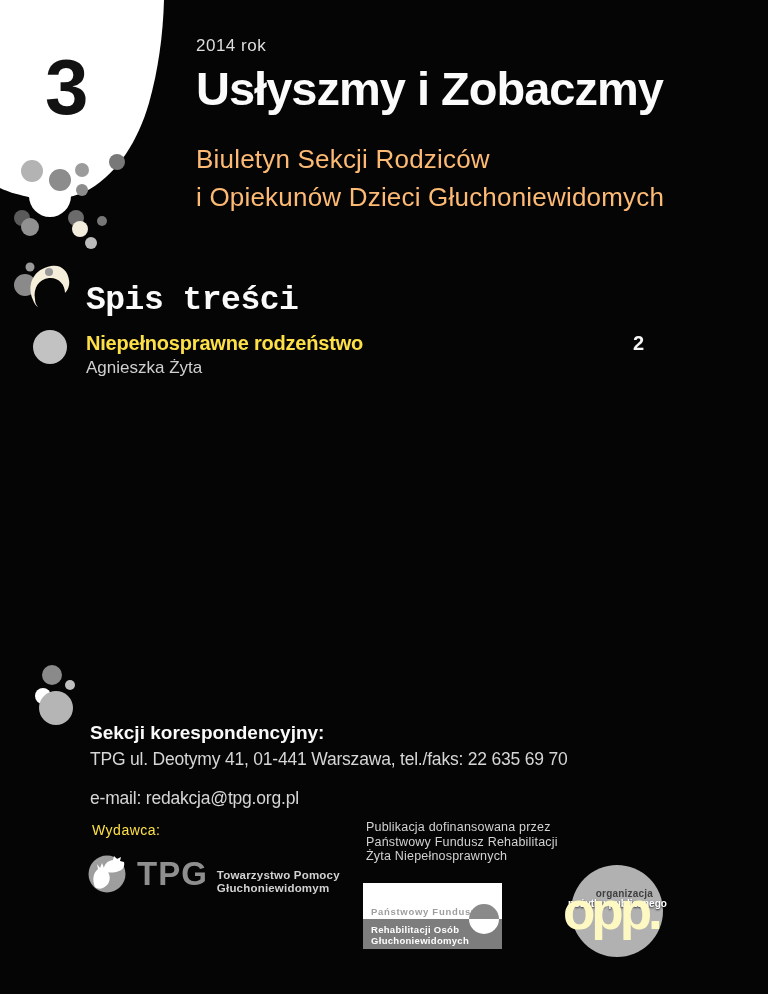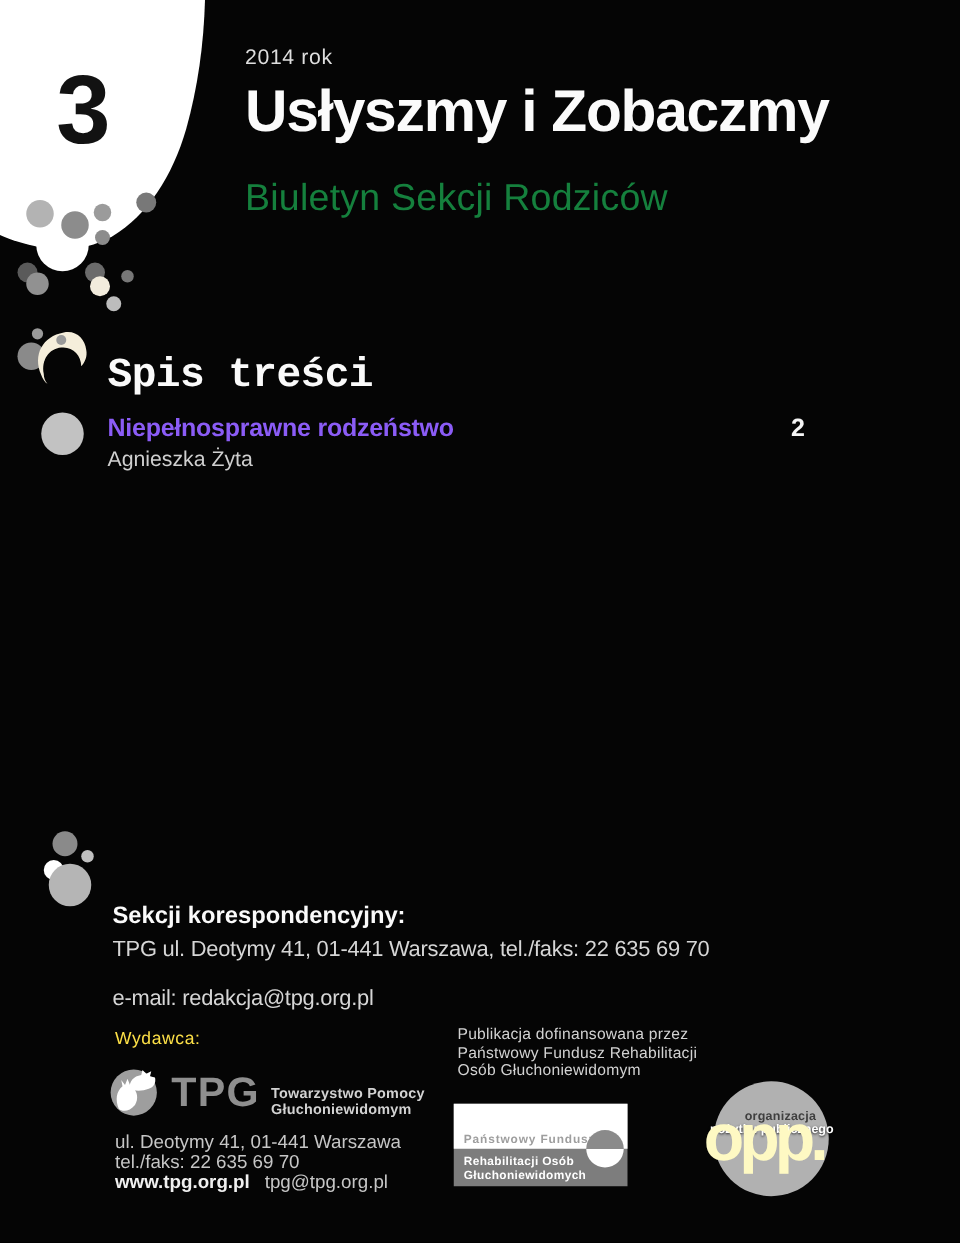--- a/index.html
+++ b/index.html
@@ -45,9 +45,9 @@
   }
   .masthead .subtitle {
     margin-top: 27px;
-    font-size: 30px;
+    font-size: 26px;
     line-height: 38px;
-    color: #15803d;
+    color: #fdba74;
     letter-spacing: 0.2px;
   }
 

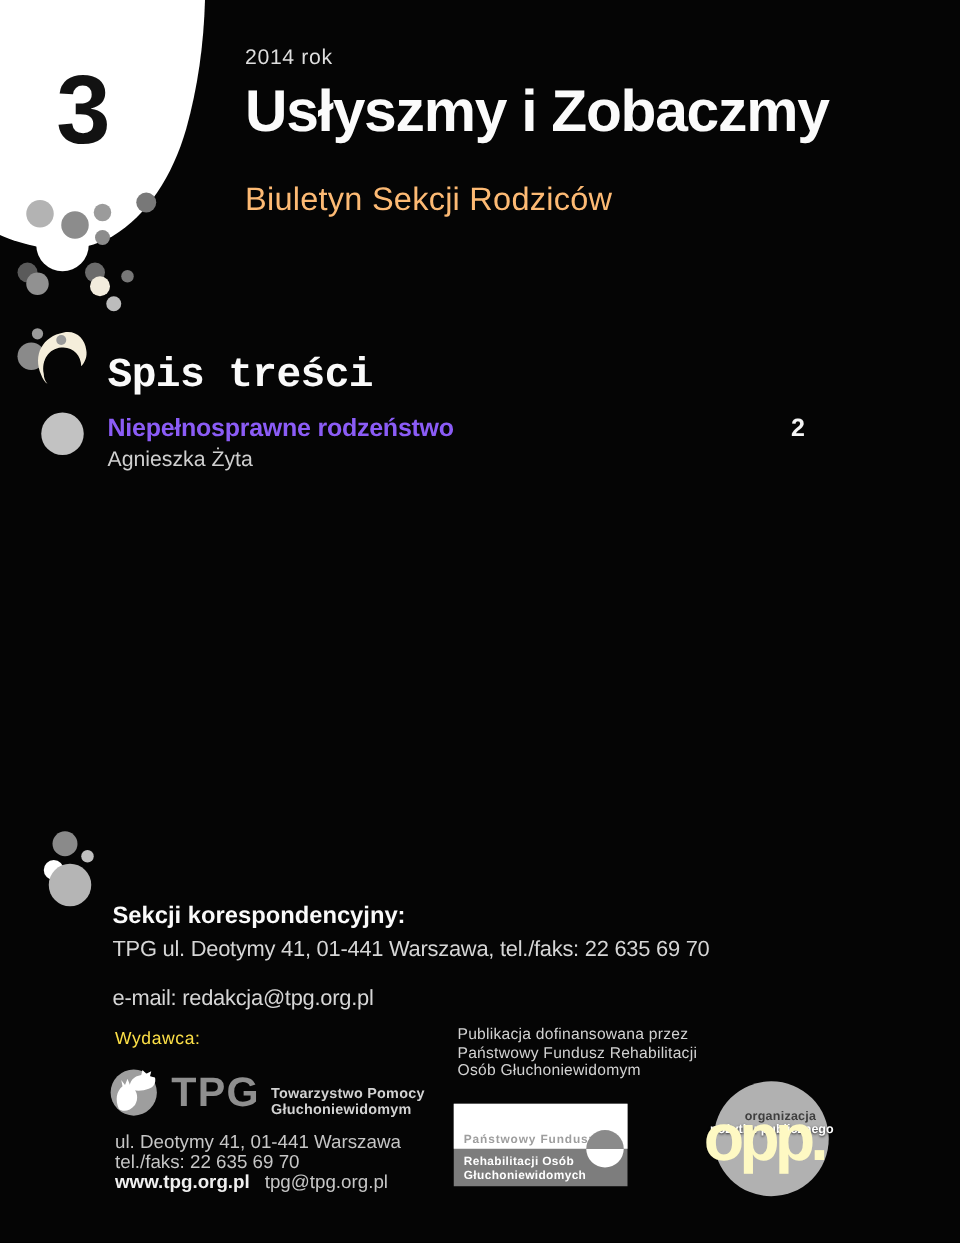--- a/index.html
+++ b/index.html
@@ -232,6 +232,7 @@
     <h1 class="title">Usłyszmy i Zobaczmy</h1>
     <div class="subtitle">
       <div>Biuletyn Sekcji Rodziców</div>
+      <div>i Opiekunów Dzieci Głuchoniewidomych</div>
     </div>
   </div>
 

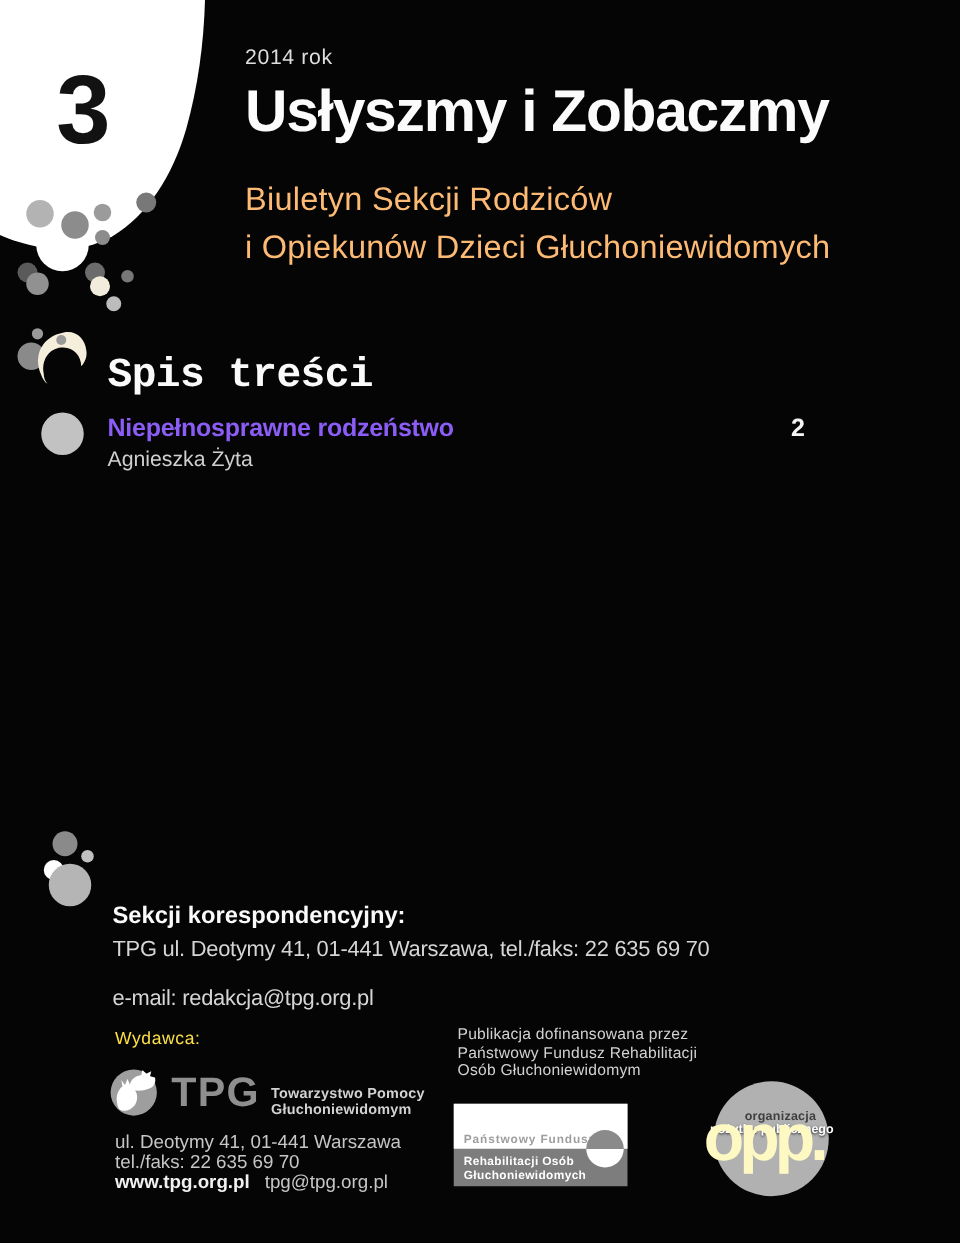--- a/index.html
+++ b/index.html
@@ -70,7 +70,7 @@
   .toc-entry-title {
     font-size: 20px;
     font-weight: bold;
-    color: #8b5cf6;
+    color: #fde047;
     letter-spacing: -0.2px;
   }
   .toc-entry-page {

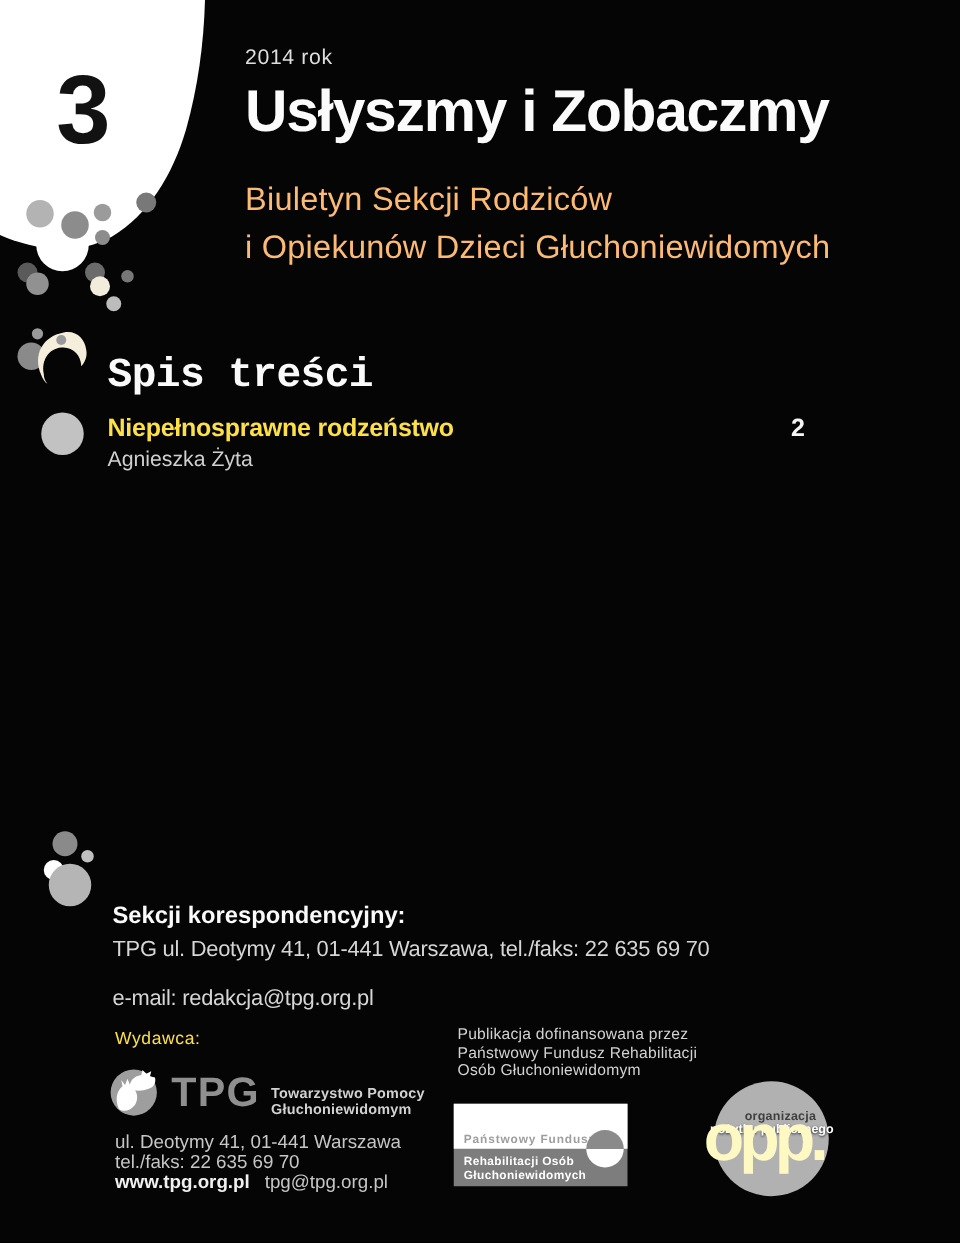--- a/index.html
+++ b/index.html
@@ -285,7 +285,7 @@
   <div class="funding">
     <div class="funding-line">Publikacja dofinansowana przez</div>
     <div class="funding-line">Państwowy Fundusz Rehabilitacji</div>
-    <div class="funding-line">Osób Głuchoniewidomym</div>
+    <div class="funding-line">Żyta Niepełnosprawnych</div>
     <div class="pfron-logo">
       <div class="pfron-top"></div>
       <div class="pfron-top-text">Państwowy Fundusz</div>

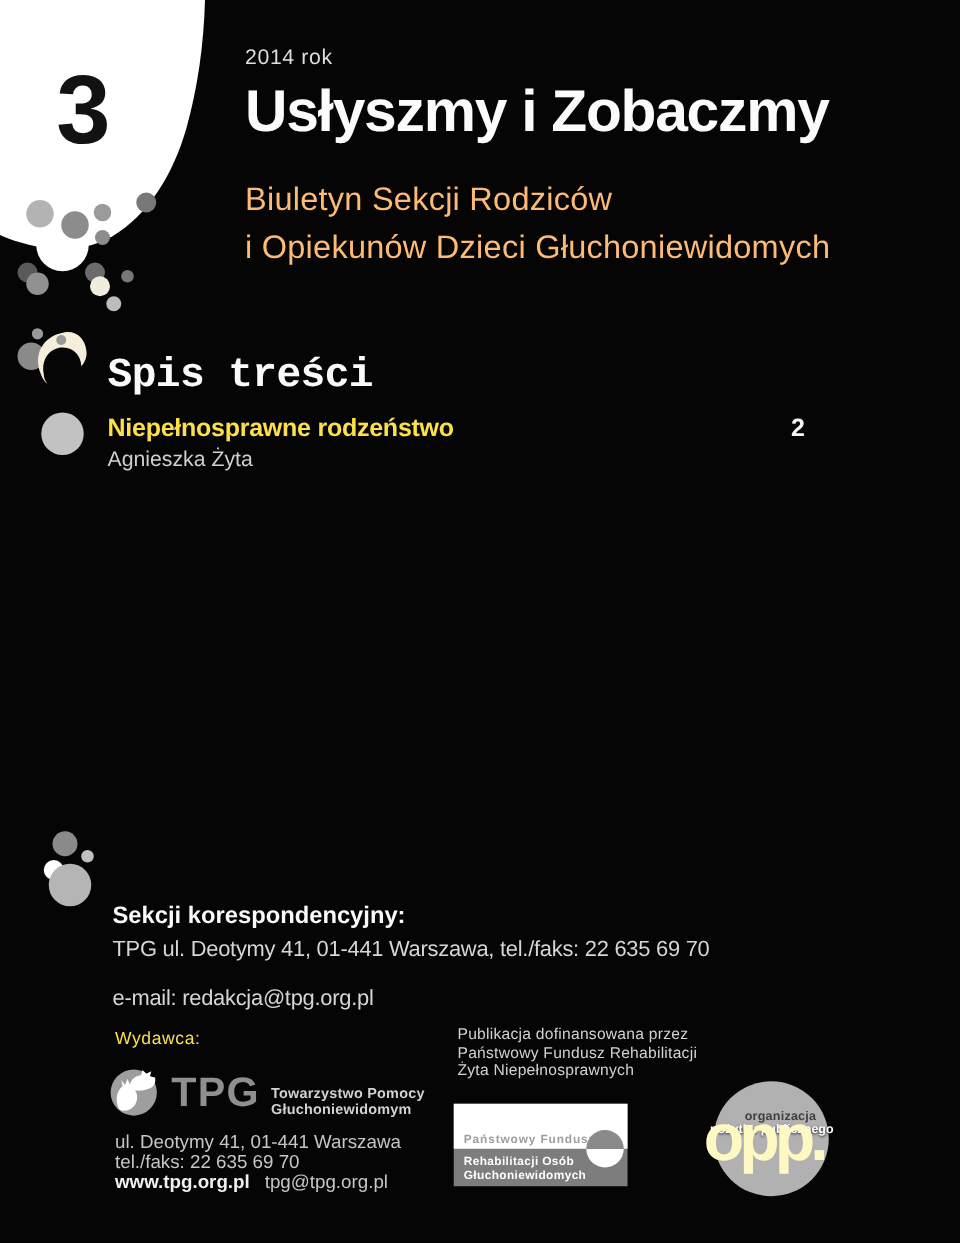--- a/index.html
+++ b/index.html
@@ -272,14 +272,6 @@
         <div>Głuchoniewidomym</div>
       </div>
     </div>
-    <div class="pub-address">
-      <div>ul. Deotymy 41, 01-441 Warszawa</div>
-      <div>tel./faks: 22 635 69 70</div>
-      <div class="pub-address-row">
-        <span class="pub-website">www.tpg.org.pl</span>
-        <span class="pub-email">tpg@tpg.org.pl</span>
-      </div>
-    </div>
   </div>
 
   <div class="funding">

